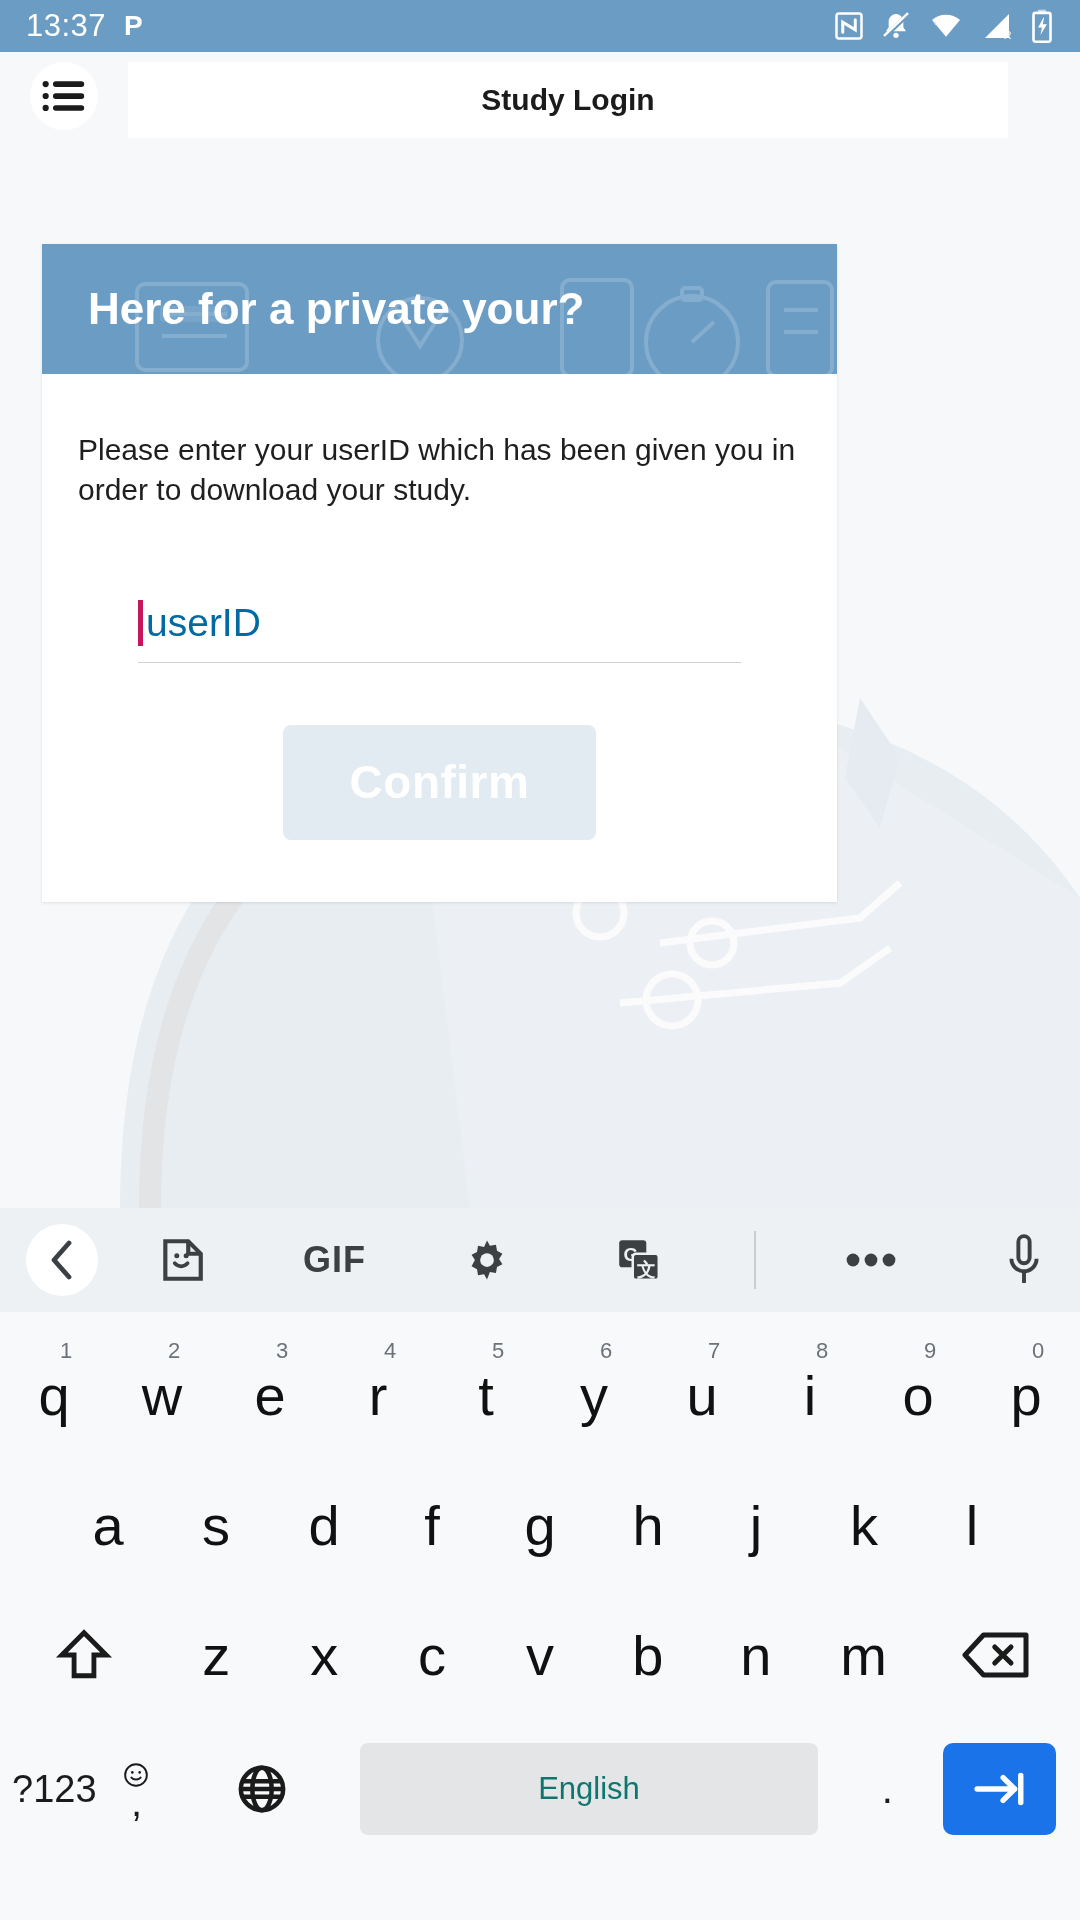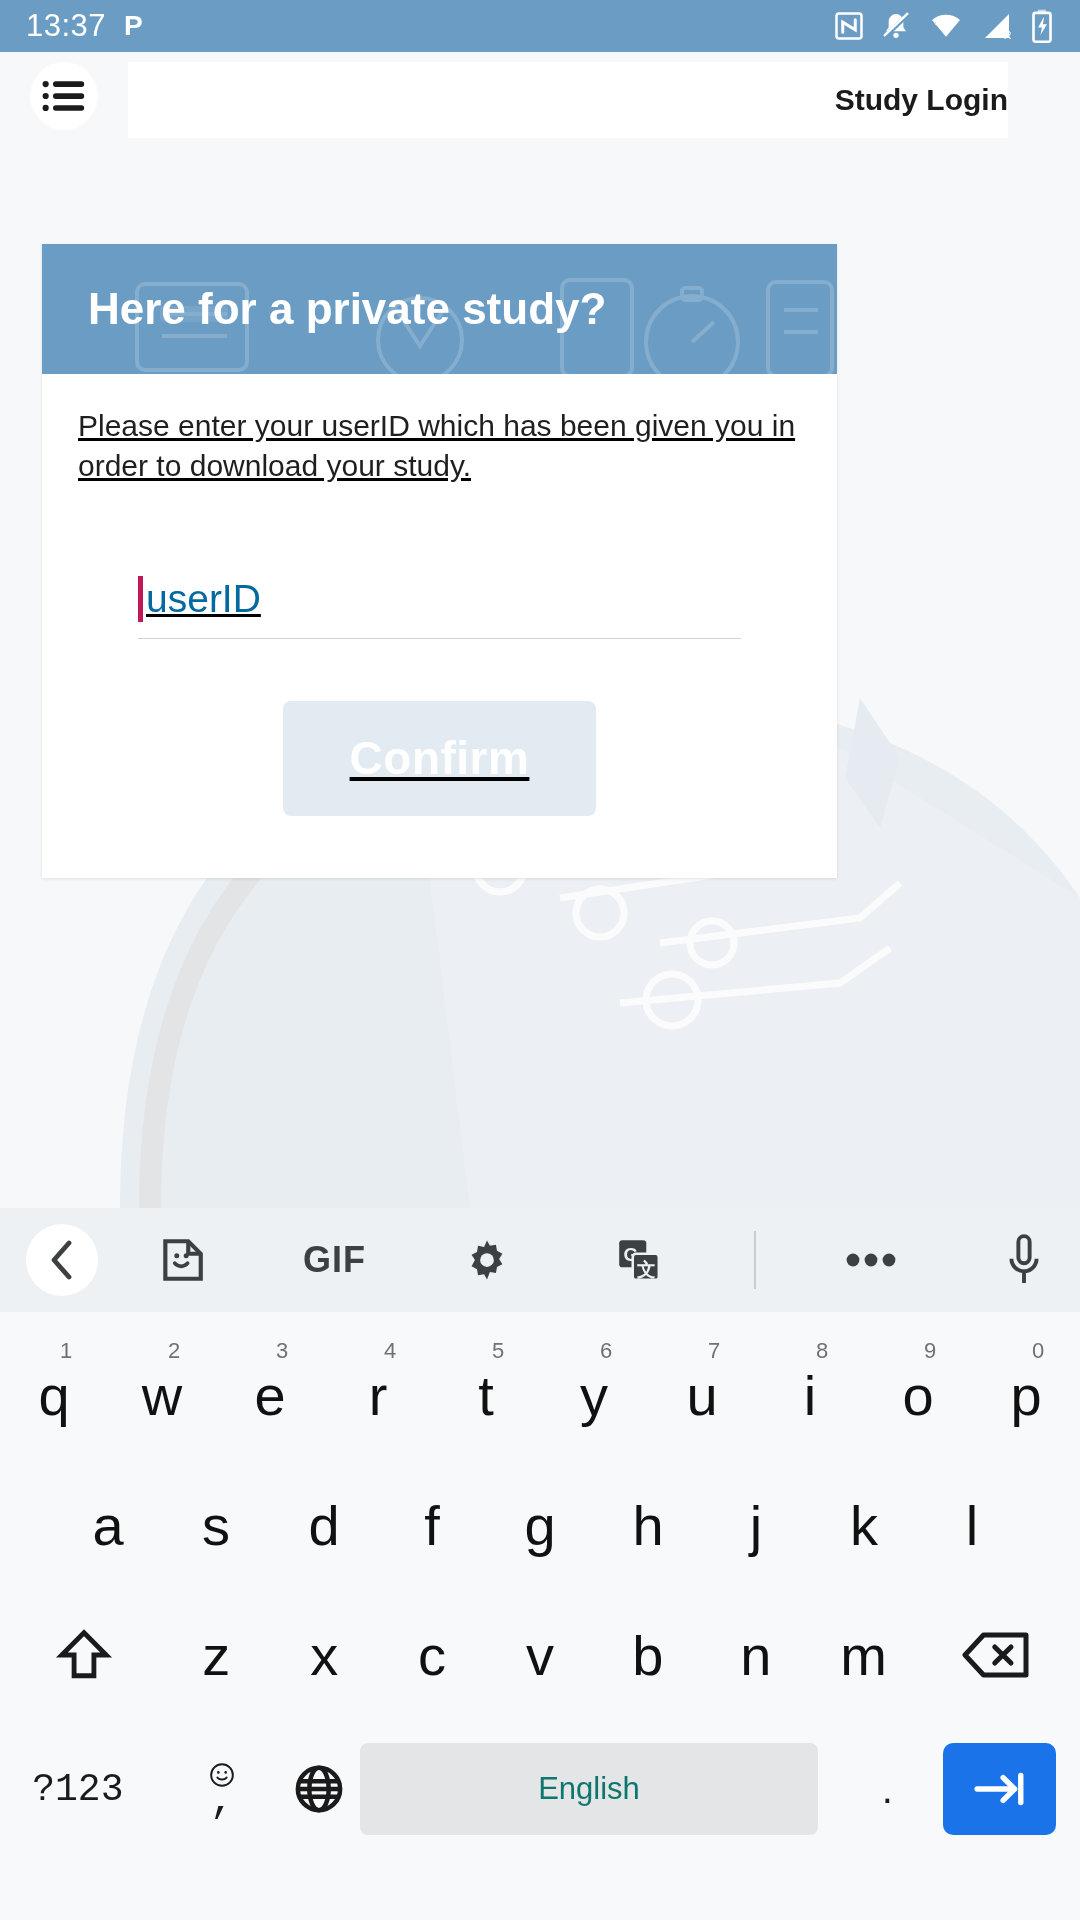--- a/index.html
+++ b/index.html
@@ -35,7 +35,7 @@
   }
   .title-bar {
     position: absolute; left: 128px; top: 10px; width: 880px; height: 76px;
-    background: #ffffff; display: flex; align-items: center; justify-content: flex-end;
+    background: #ffffff; display: flex; align-items: center; justify-content: center;
   }
   .title-bar-text { font-size: 30px; font-weight: 700; color: #1b1b1b; }
 

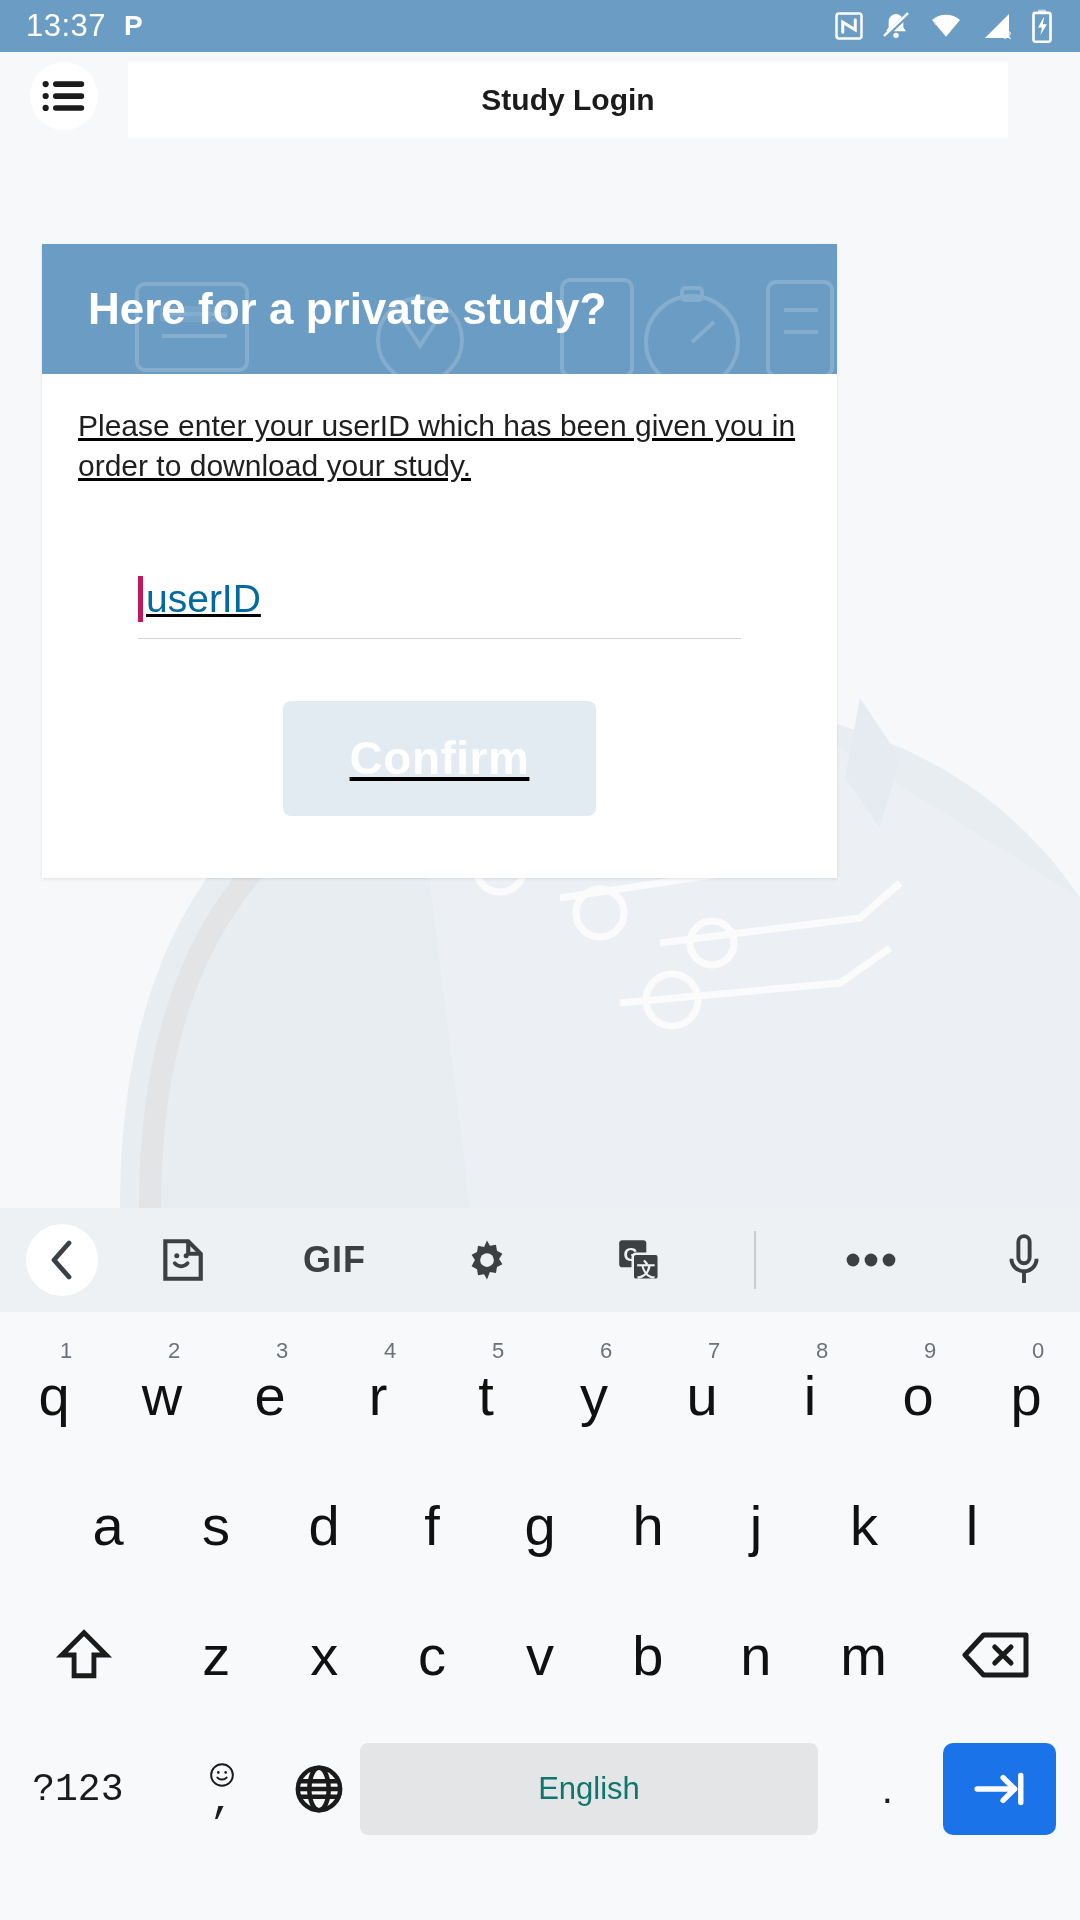--- a/index.html
+++ b/index.html
@@ -221,7 +221,7 @@
           <rect x="118" y="62" width="68" height="16" rx="4"></rect>
         </g>
       </svg>
-      <div class="card-banner-title">Here for a private study?</div>
+      <div class="card-banner-title">Here for a private your?</div>
     </div>
 
     <div class="card-body">

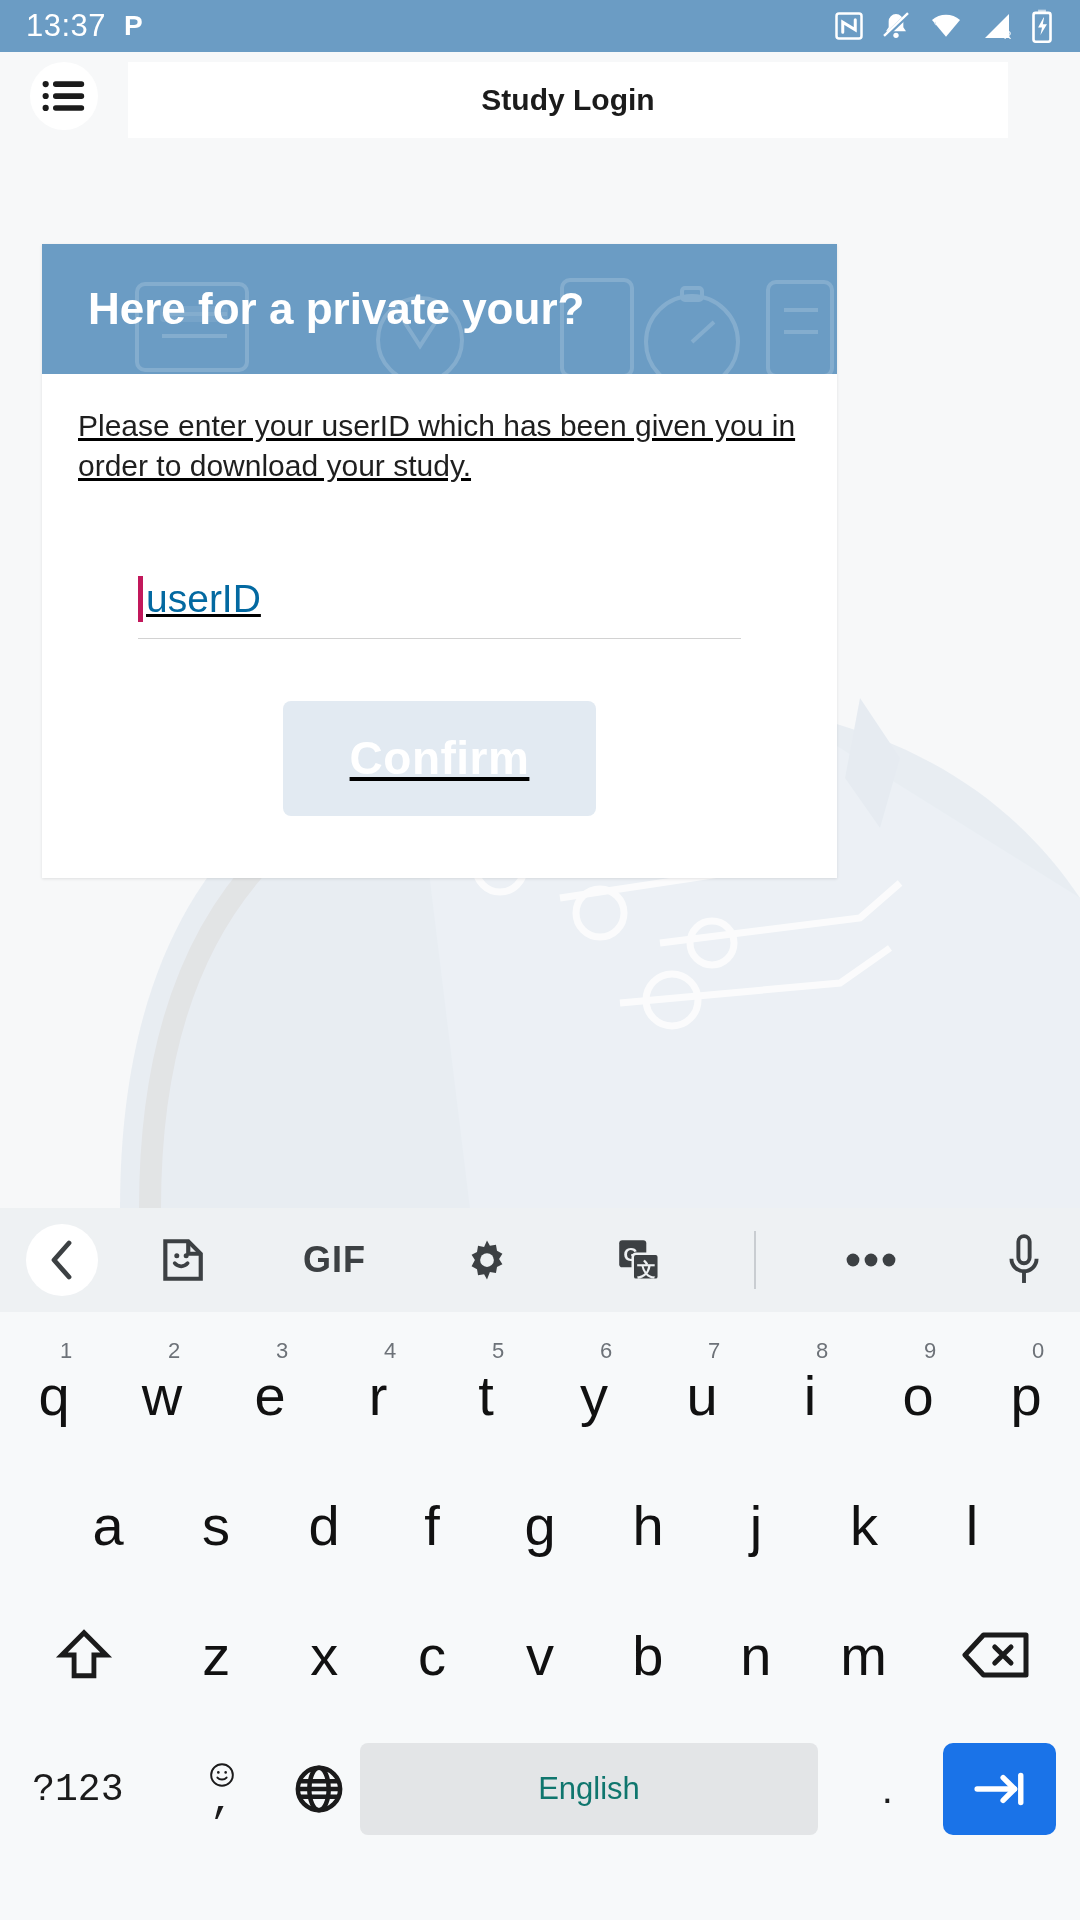--- a/index.html
+++ b/index.html
@@ -56,7 +56,7 @@
     font-size: 44px; font-weight: 700; color: #ffffff; padding-left: 46px;
   }
   .banner-art { position: absolute; inset: 0; z-index: 1; opacity: .17; }
-  .card-body { padding: 32px 34px 62px 34px; background:#fff;text-decoration:underline; }
+  .card-body { padding: 56px 34px 62px 34px; background:#fff; }
   .card-text {
     font-size: 30px; line-height: 1.33; color: #1f1f1f; font-weight: 400;
     padding: 0 2px;

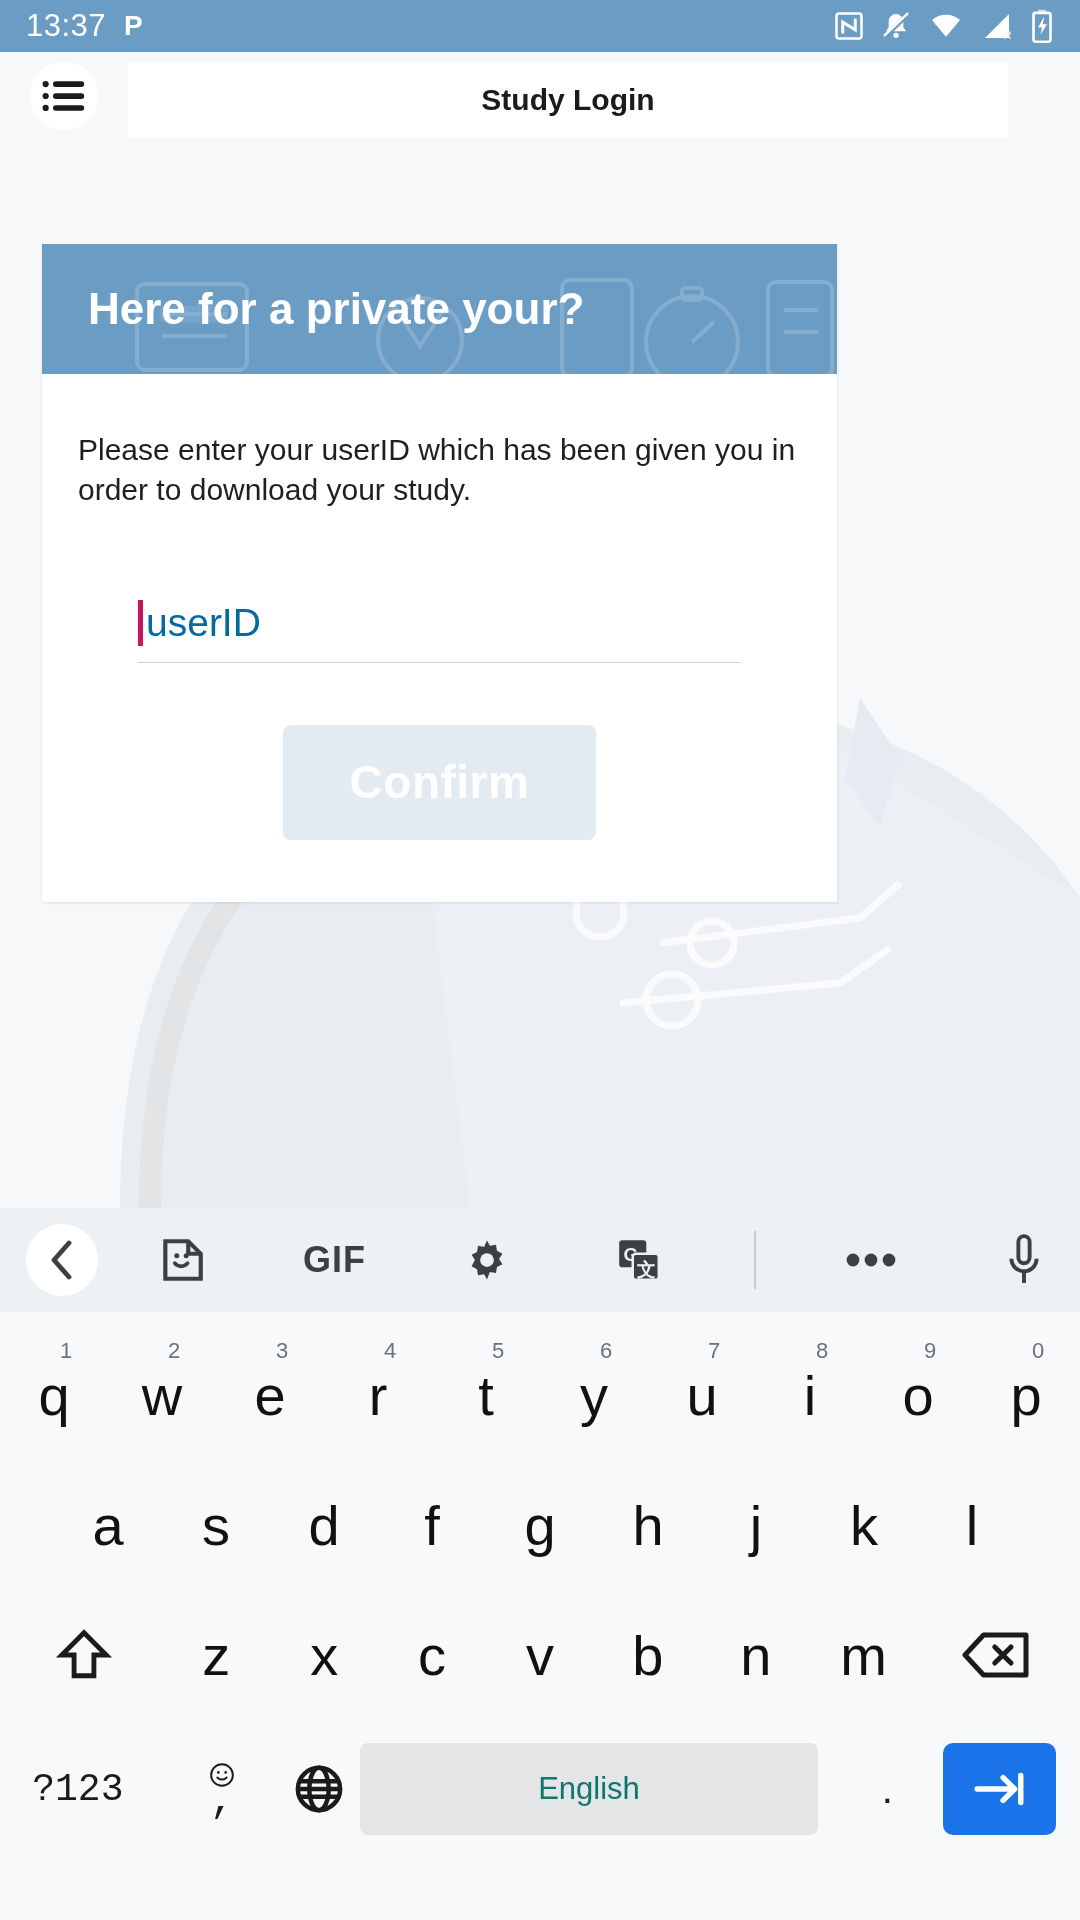--- a/index.html
+++ b/index.html
@@ -119,7 +119,7 @@
     width: 113px; height: 92px; background: #1a73e8; border-radius: 10px;
     display: flex; align-items: center; justify-content: center; margin-right: 12px;
   }
-  .f1 { flex: 1; display:flex; align-items:center; justify-content:flex-end;font-family:Liberation Mono, monospace; }
+  .f1 { flex: 1; display:flex; align-items:center; justify-content:flex-start; }
 </style>
 </head>
 <body>

